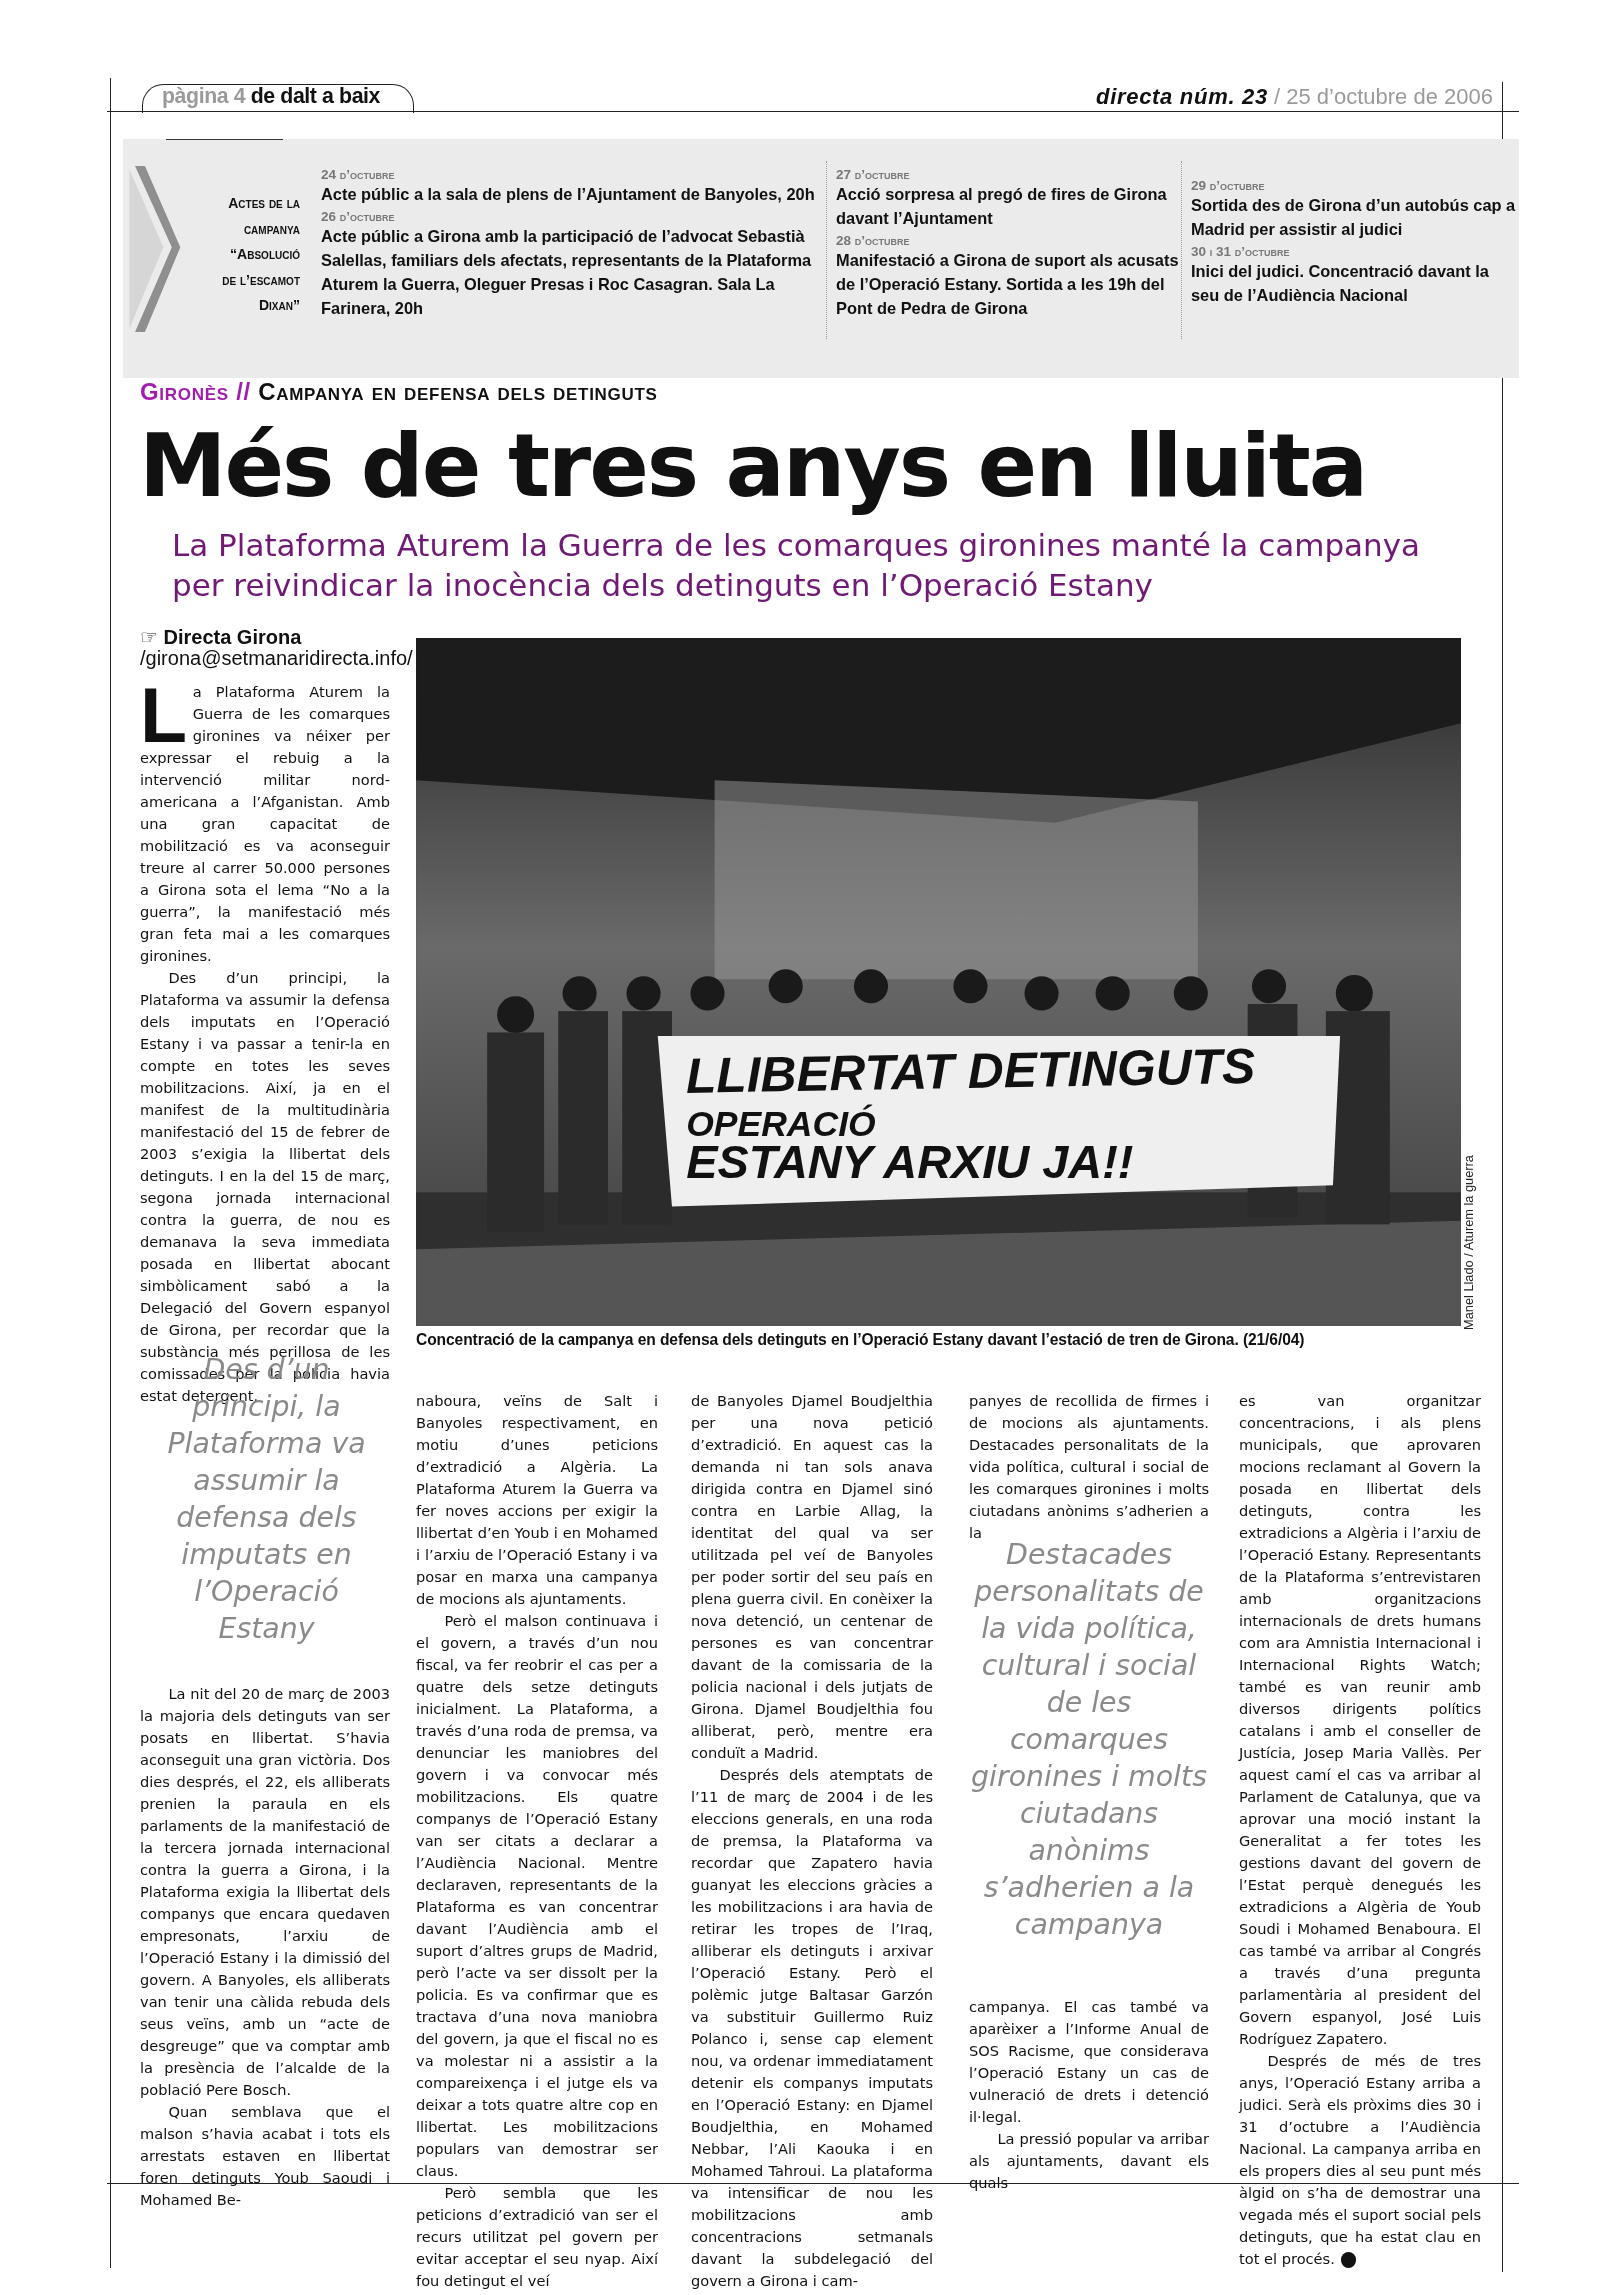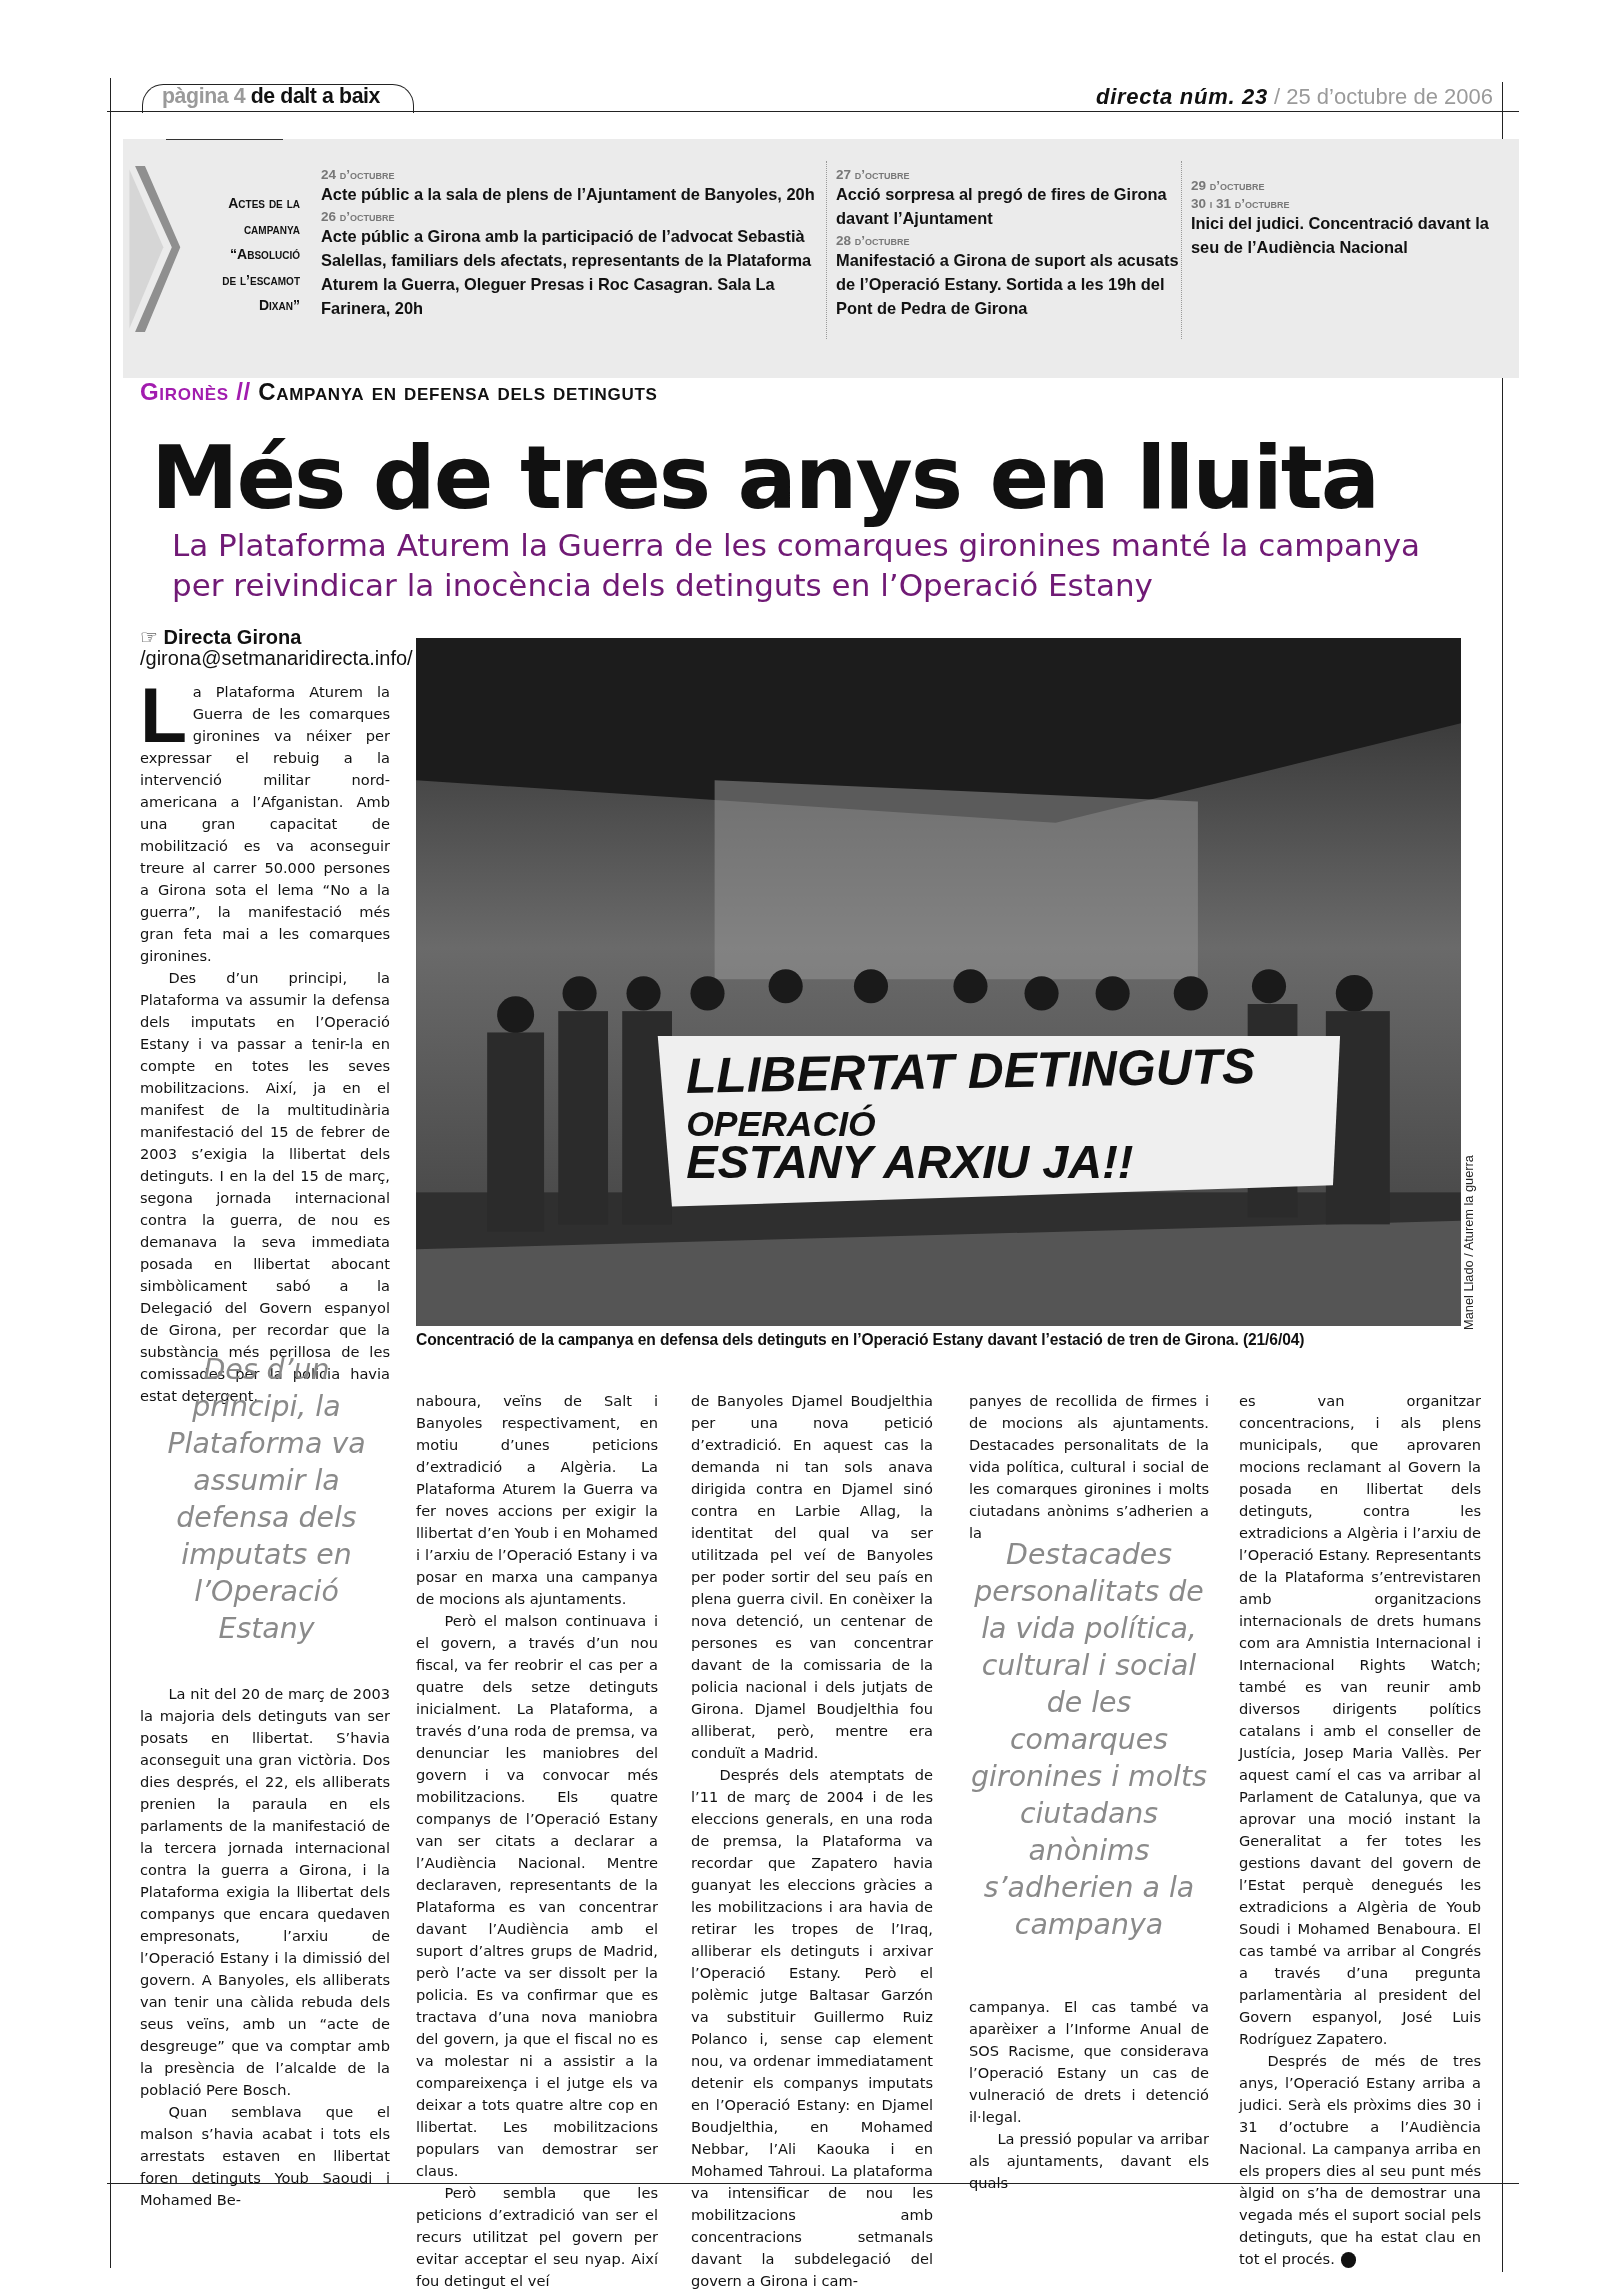--- a/index.html
+++ b/index.html
@@ -100,6 +100,7 @@
 <div class="dotsep" style="left:1181px;"></div>
 <div class="ev-col" style="left:1013px; top:175px; width:327px; margin-left:178px;">
   <div class="ev-date">29 d’octubre</div>
+  <div class="ev-text">Sortida des de Girona d’un autobús cap a Madrid per assistir al judici</div>
   <div class="ev-date">30 i 31 d’octubre</div>
   <div class="ev-text">Inici del judici. Concentració davant la seu de l’Audiència Nacional</div>
 </div>

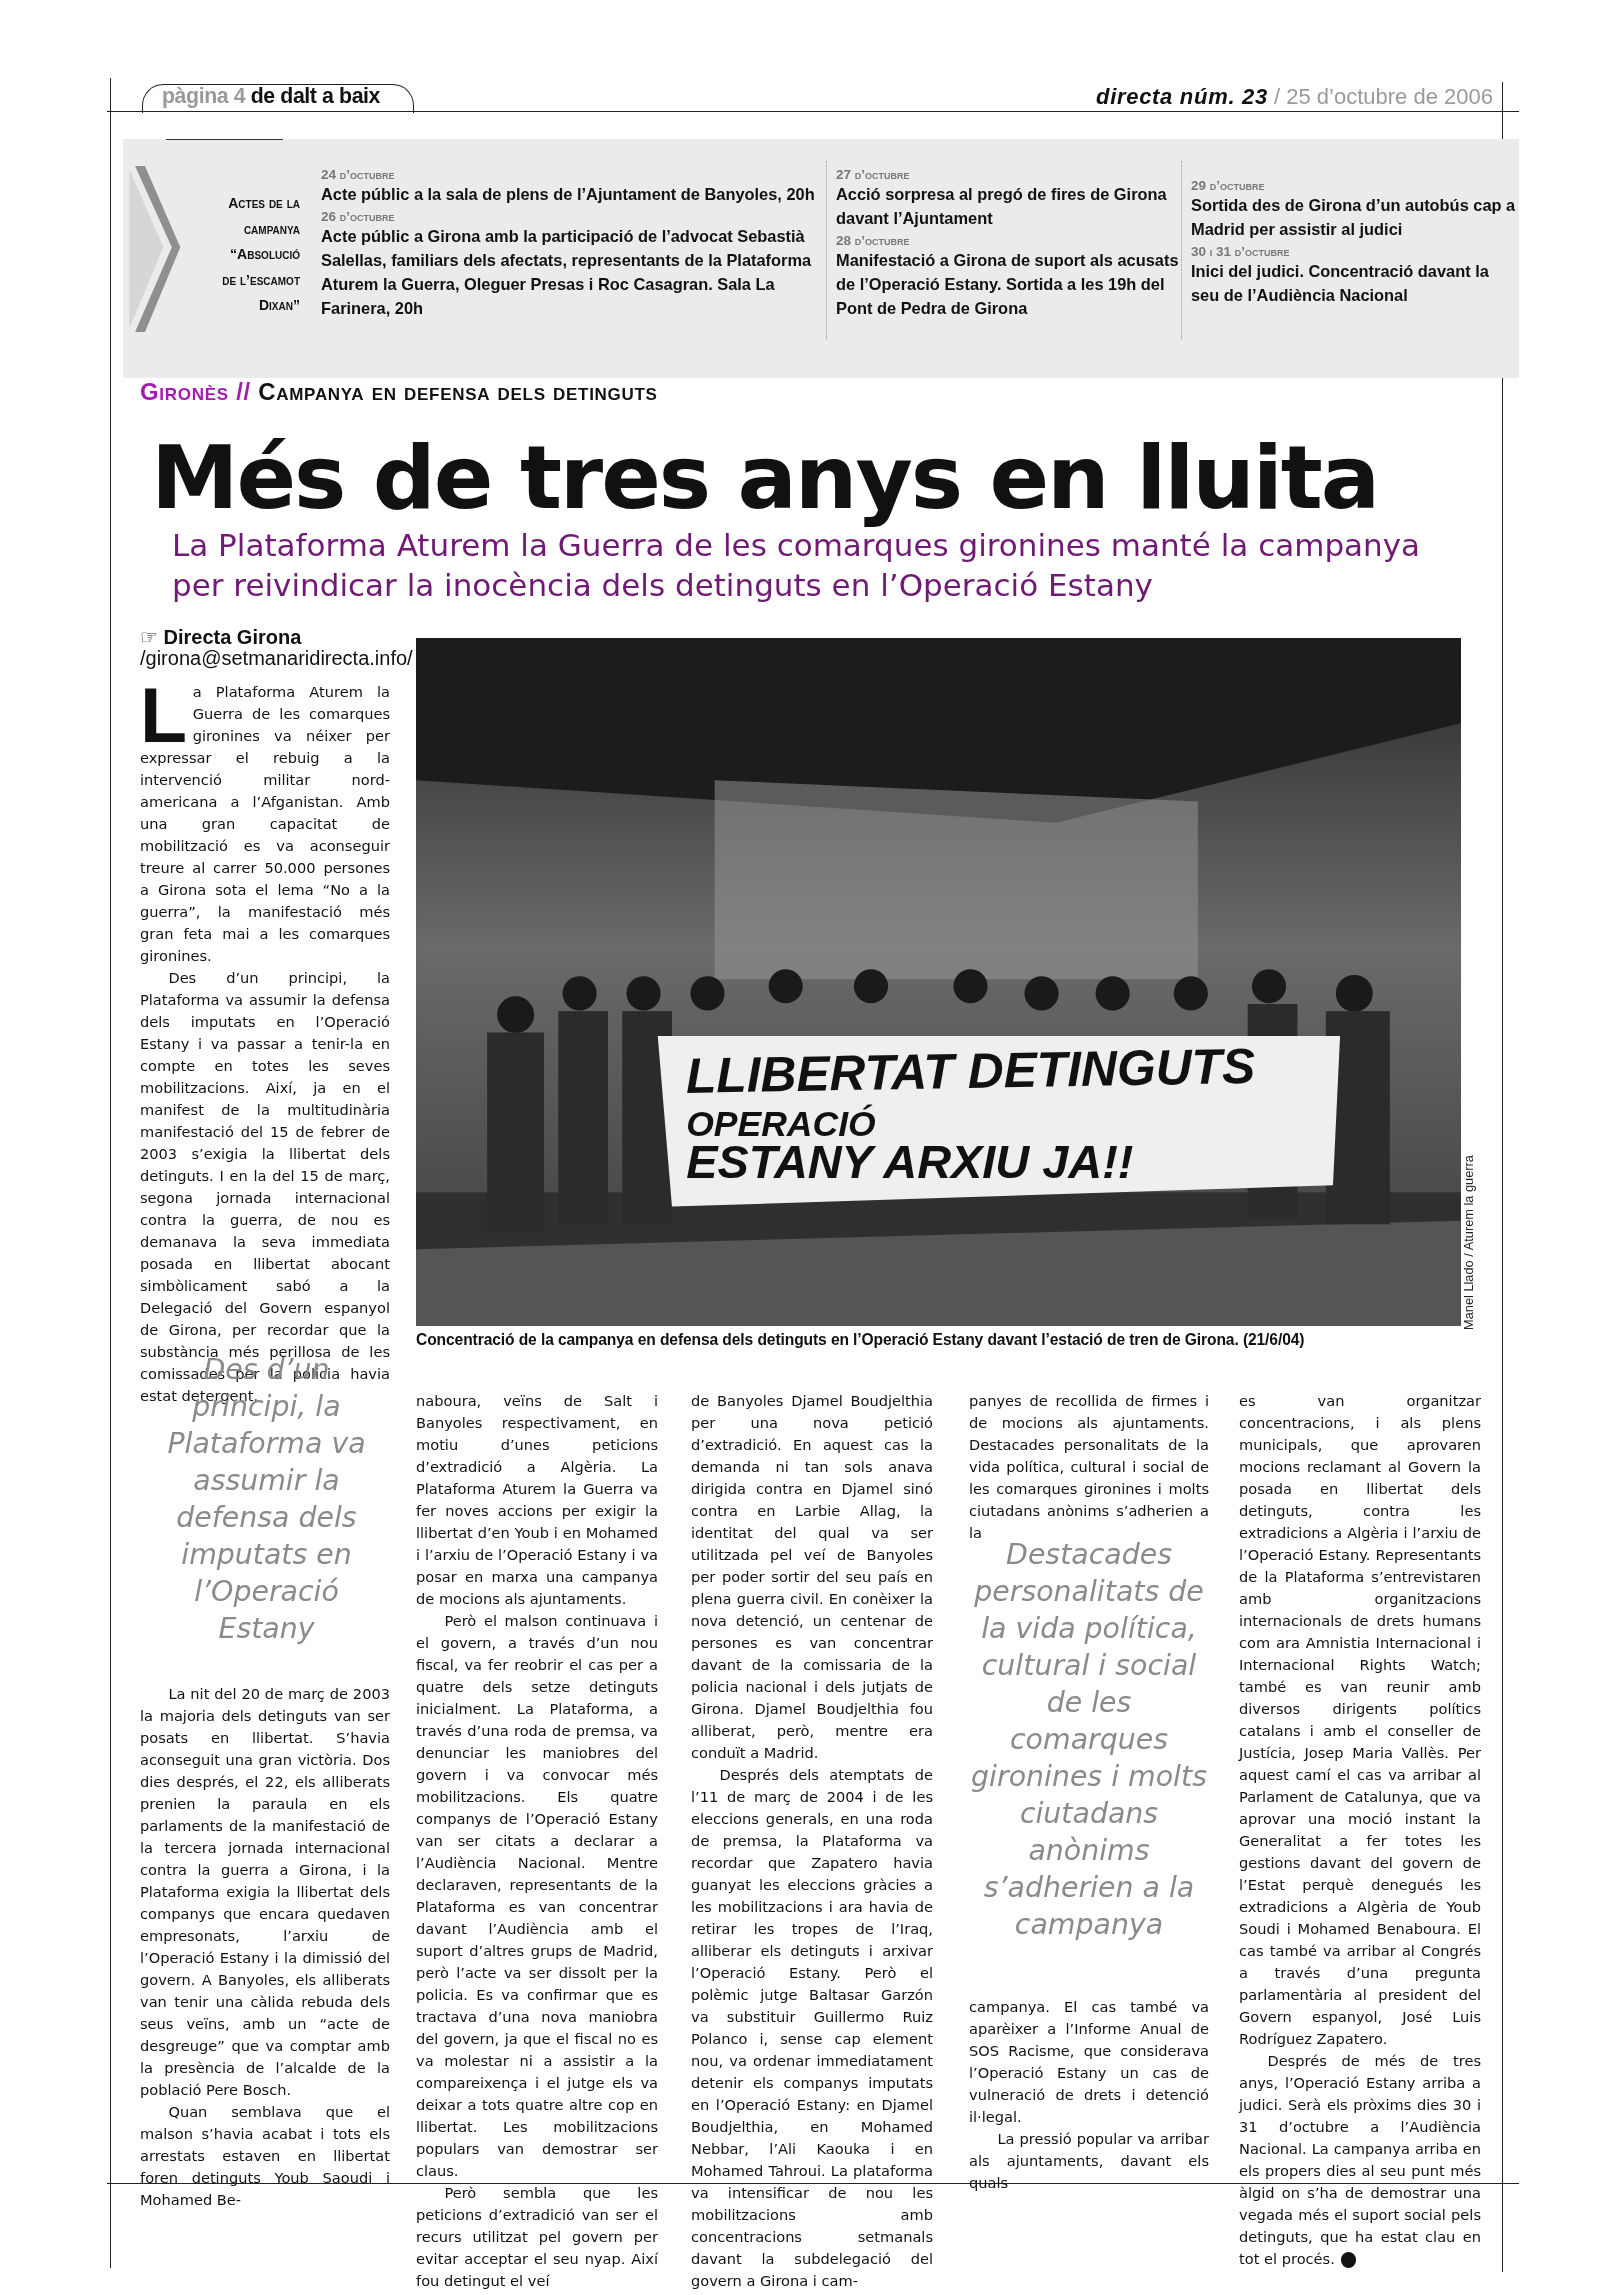--- a/index.html
+++ b/index.html
@@ -110,7 +110,7 @@
   <span class="grey">//</span>
   <span>Campanya en defensa dels detinguts</span>
 </div>
-<h1 class="headline" style="margin:12px;">Més de tres anys en lluita</h1>
+<h1 class="headline" style="margin:0;">Més de tres anys en lluita</h1>
 <div class="subhead">La Plataforma Aturem la Guerra de les comarques gironines manté la campanya per reivindicar la inocència dels detinguts en l’Operació Estany</div>
 
 <div class="byline">

